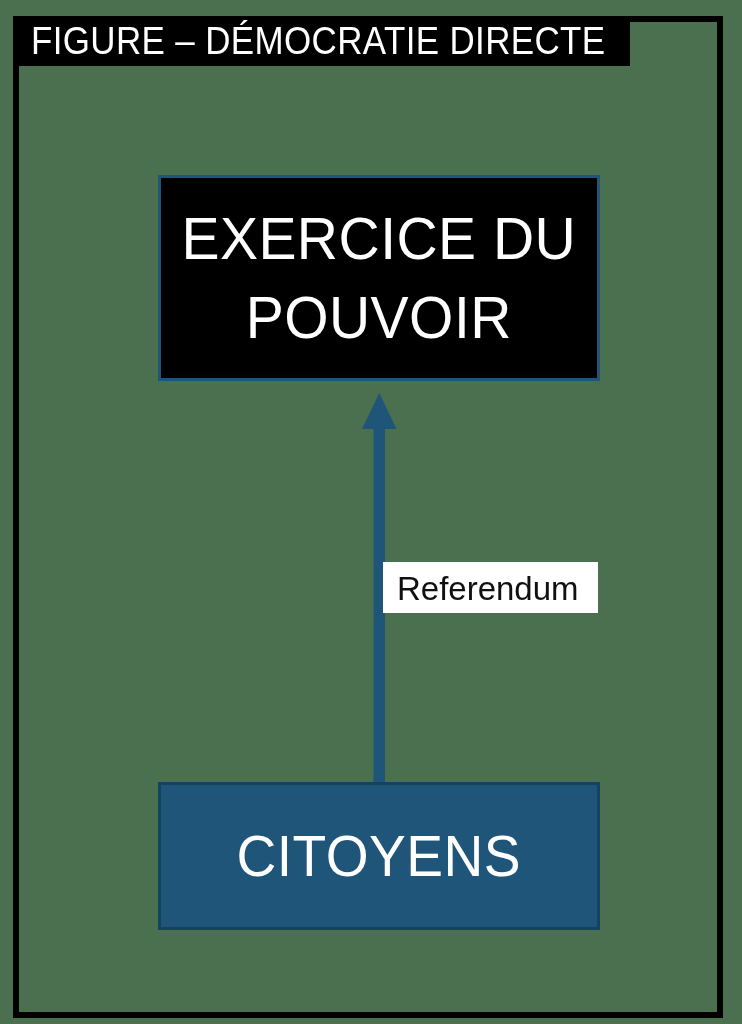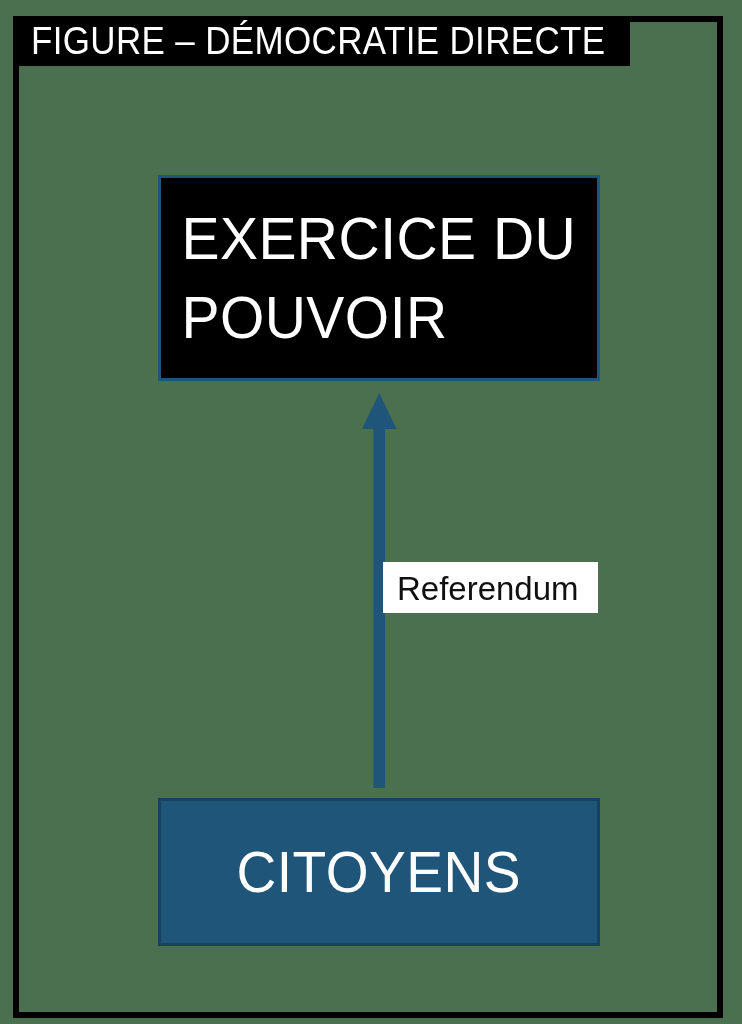--- a/index.html
+++ b/index.html
@@ -67,6 +67,7 @@
     display: flex;
     align-items: center;
     justify-content: center;
+    text-align: center;
   }
   #power-node-label {
     color: #ffffff;

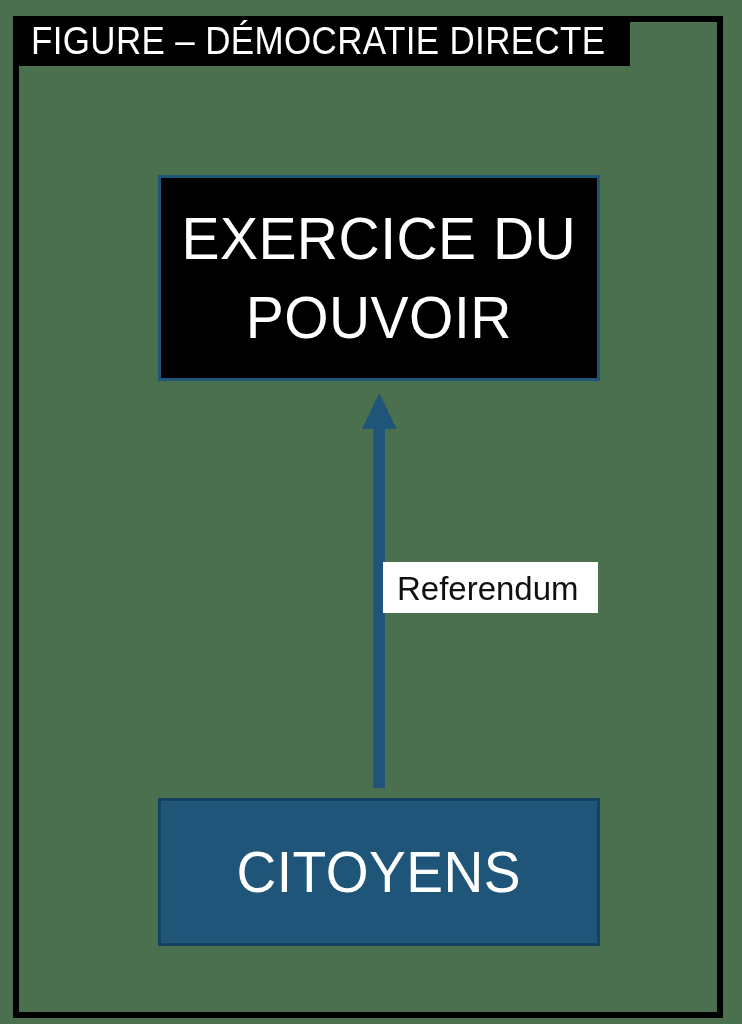--- a/index.html
+++ b/index.html
@@ -126,7 +126,6 @@
     display: flex;
     align-items: center;
     justify-content: center;
-    margin-top: 16px;
   }
   #citizens-node-label {
     color: #ffffff;

